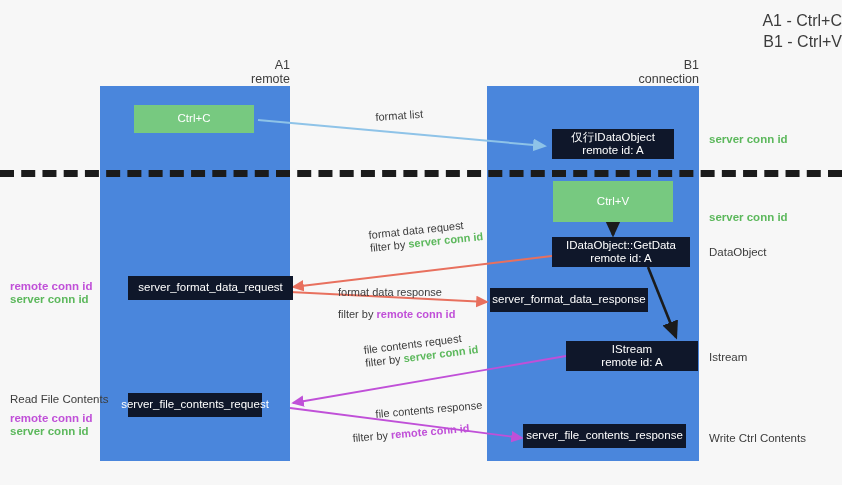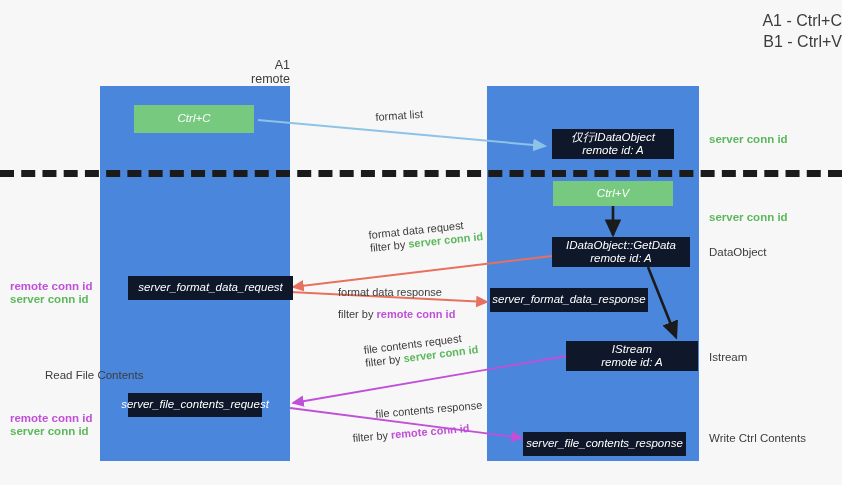--- a/index.html
+++ b/index.html
@@ -93,6 +93,8 @@
 
   <div class="abs col-head" style="left:100px;top:58px;width:190px;">A1
 remote</div>
+  <div class="abs col-head" style="left:487px;top:58px;width:212px;">B1
+connection</div>
 
   <div class="abs lane" style="left:100px;top:86px;width:190px;height:375px;"></div>
   <div class="abs lane" style="left:487px;top:86px;width:212px;height:375px;"></div>

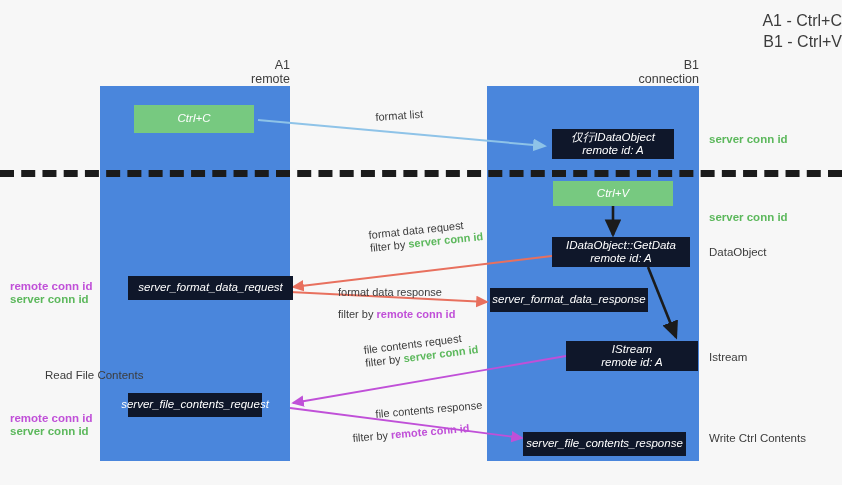--- a/index.html
+++ b/index.html
@@ -50,7 +50,6 @@
     line-height:13.5px;
     white-space:pre-line;
     padding:2px 6px;
-    font-style:italic;
   }
   .box.orange{background:#0f172a;}
   .box.green{background:#77c980;}

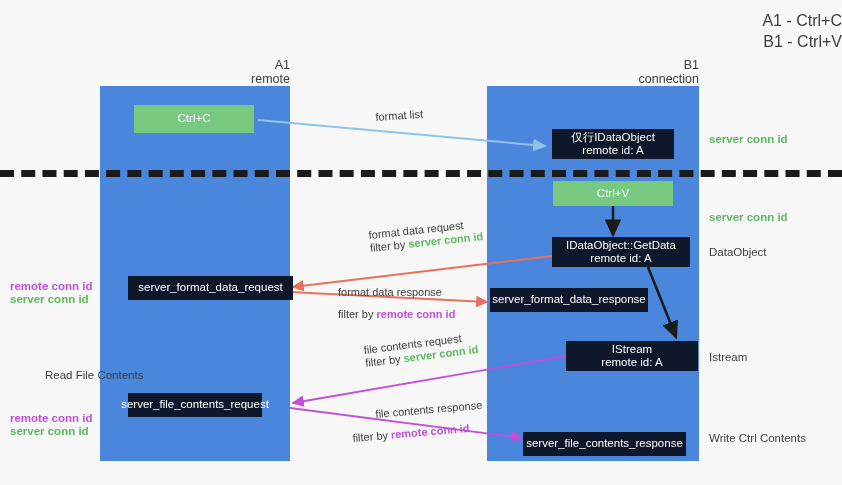--- a/index.html
+++ b/index.html
@@ -136,7 +136,7 @@
   <div class="abs box orange" style="left:552px;top:129px;width:122px;height:30px;">仅行IDataObject
 remote id: A</div>
 
-  <div class="abs box green" style="left:553px;top:181px;width:120px;height:25px;">Ctrl+V</div>
+  <div class="abs box green" style="left:553px;top:181px;width:120px;height:41px;">Ctrl+V</div>
 
   <div class="abs box orange" style="left:552px;top:237px;width:138px;height:30px;">IDataObject::GetData
 remote id: A</div>

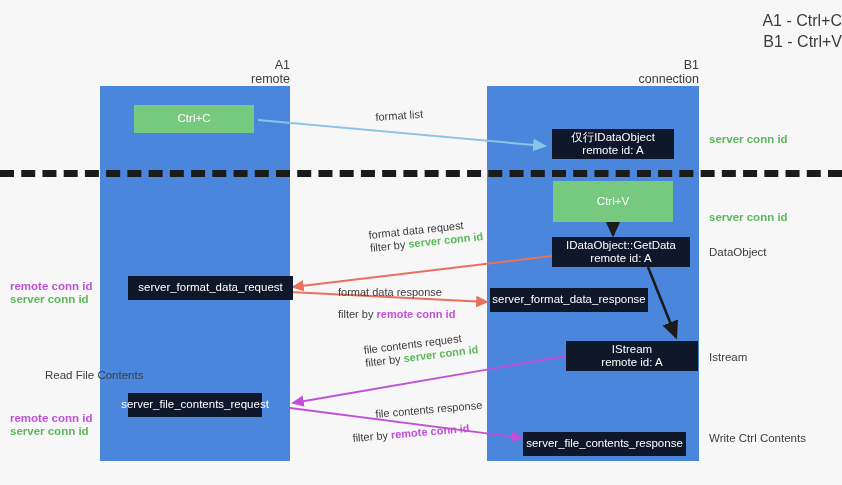--- a/index.html
+++ b/index.html
@@ -187,7 +187,7 @@
   <div class="abs side-label conn-purple" style="left:10px;top:279px;">remote conn id</div>
   <div class="abs side-label conn-green" style="left:10px;top:292px;">server conn id</div>
 
-  <div class="abs side-label" style="left:10px;top:368px;margin-left:35px;">Read File Contents</div>
+  <div class="abs side-label" style="left:10px;top:392px;">Read File Contents</div>
   <div class="abs side-label conn-purple" style="left:10px;top:411px;">remote conn id</div>
   <div class="abs side-label conn-green" style="left:10px;top:424px;">server conn id</div>
 

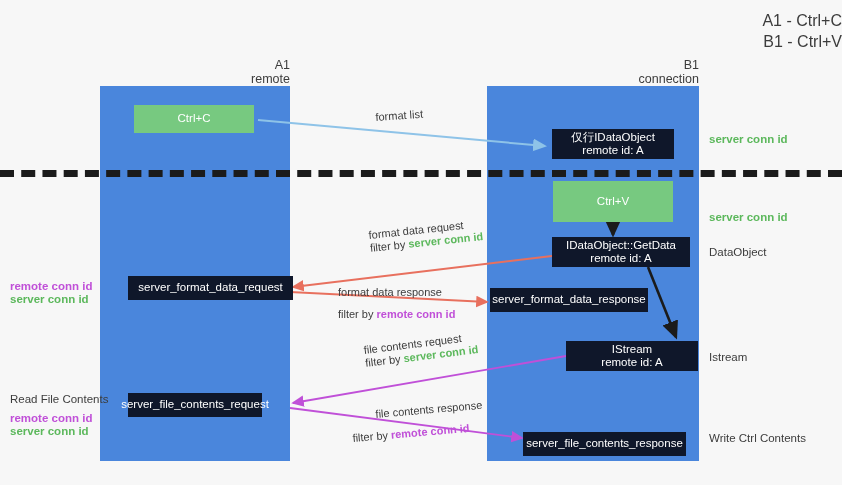--- a/index.html
+++ b/index.html
@@ -150,7 +150,7 @@
 
   <div class="abs box orange" style="left:128px;top:393px;width:134px;height:24px;">server_file_contents_request</div>
 
-  <div class="abs box orange" style="left:523px;top:424px;width:163px;height:24px;margin-top:8px;">server_file_contents_response</div>
+  <div class="abs box orange" style="left:523px;top:424px;width:163px;height:24px;">server_file_contents_response</div>
 
   <div class="abs arrow-label" style="left:375px;top:111px;transform:rotate(-4deg);transform-origin:left top;">format list</div>
 

